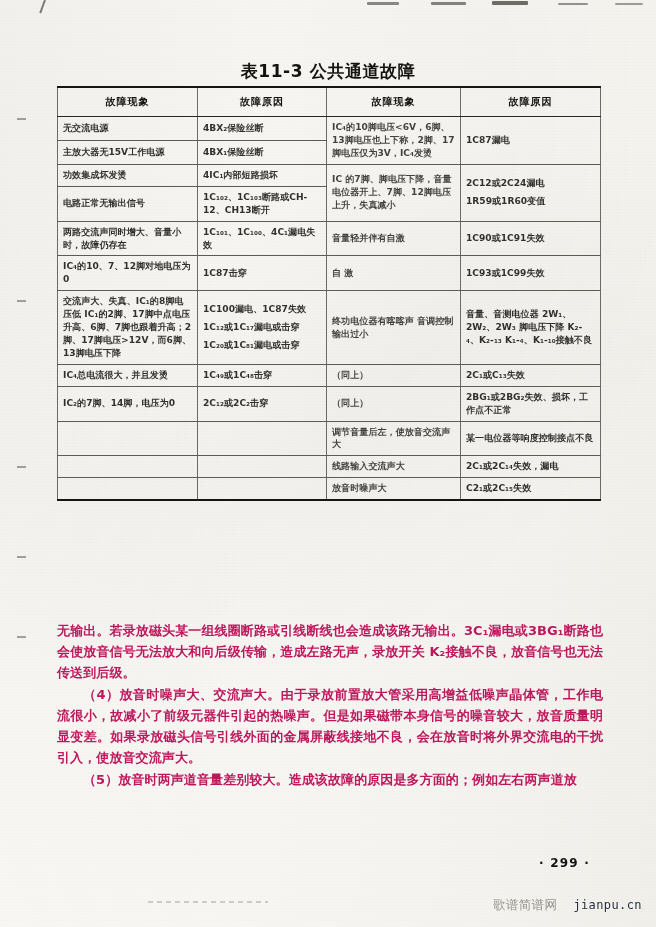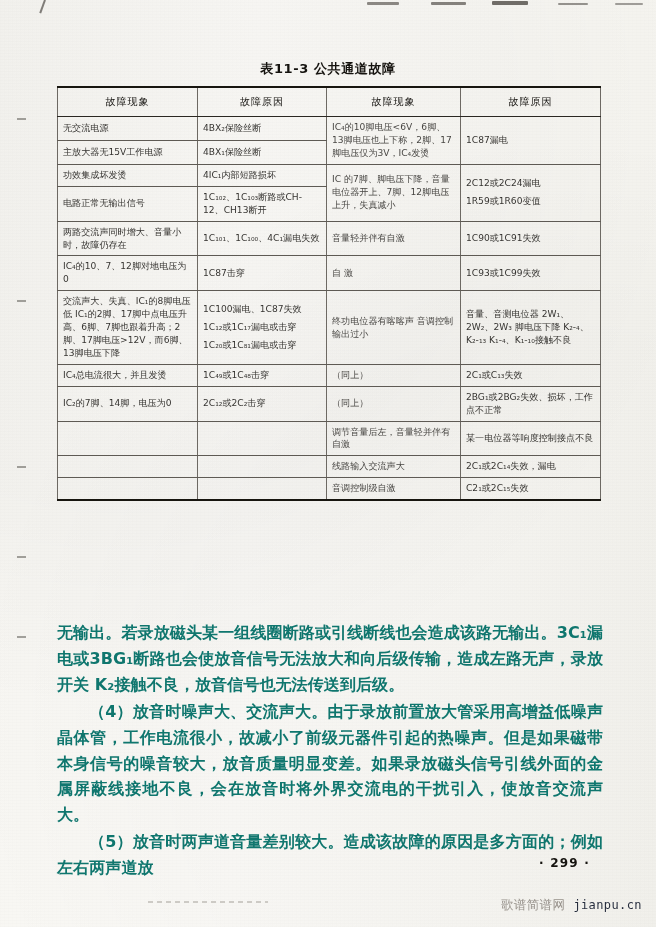--- a/index.html
+++ b/index.html
@@ -53,7 +53,7 @@
   .tbl-title{
     position:absolute;left:0;right:0;top:60px;
     text-align:center;
-    font-weight:bold;font-size:13px;letter-spacing:.6px;
+    font-weight:bold;font-size:17px;letter-spacing:.6px;
     font-family:"DejaVu Sans","Liberation Sans",sans-serif;
     color:#15130f;
   }

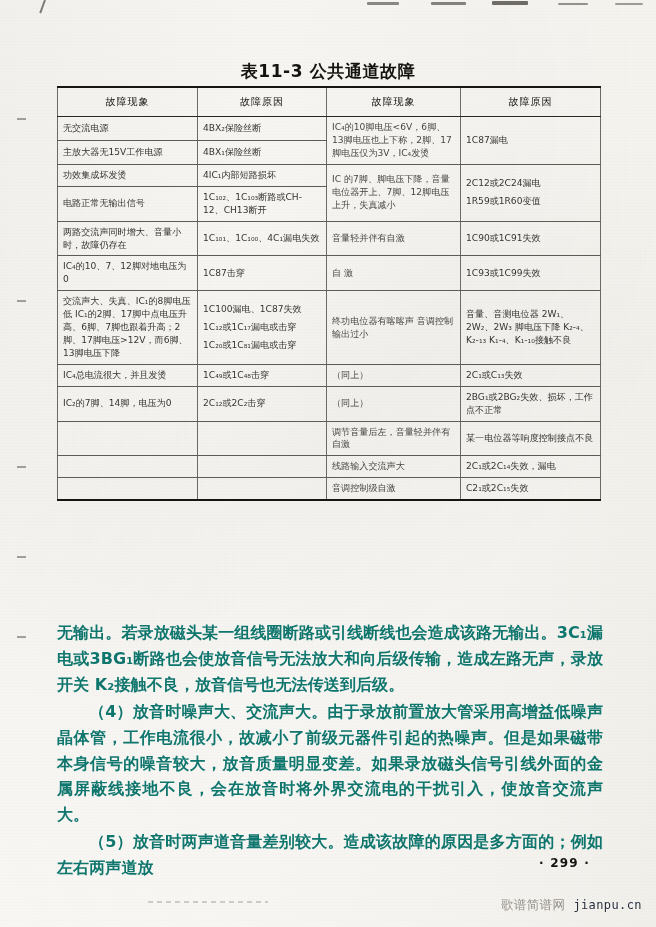--- a/index.html
+++ b/index.html
@@ -76,7 +76,7 @@
     border-bottom:1px solid #5e5a54;
     padding:4px 5px;
     vertical-align:middle;
-    font-weight:normal;
+    font-weight:bold;
   }
   table.fault thead th{
     font-size:10px;text-align:center;letter-spacing:1px;

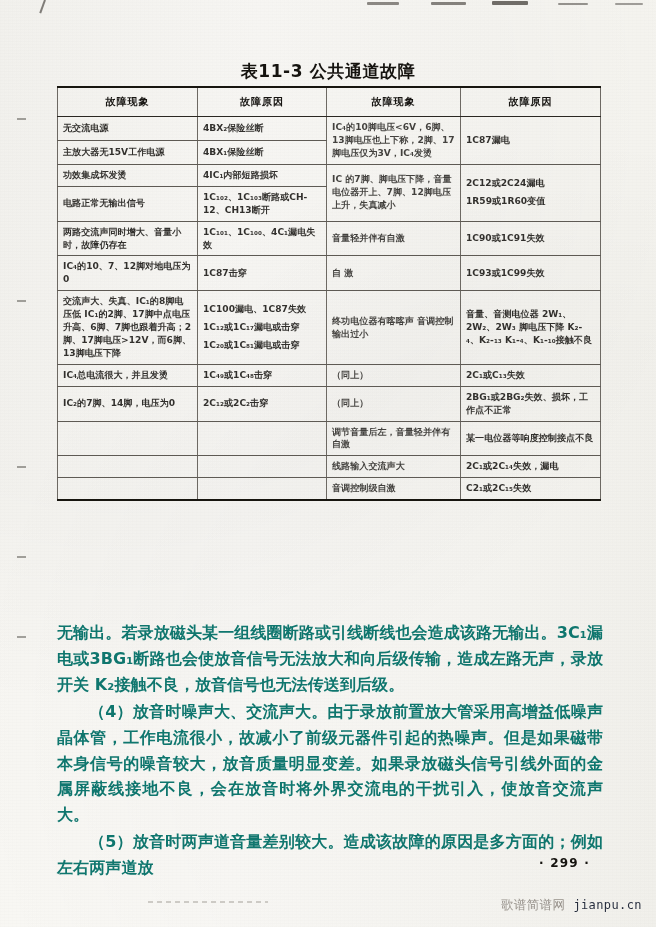--- a/index.html
+++ b/index.html
@@ -237,7 +237,7 @@
         <tr>
           <td class="blank"></td>
           <td class="blank"></td>
-          <td class="lft ink-b">调节音量后左，音量轻并伴有自激</td>
+          <td class="lft ink-b">调节音量后左，使放音交流声大</td>
           <td class="lft ink-a">某一电位器等响度控制接点不良</td>
         </tr>
 

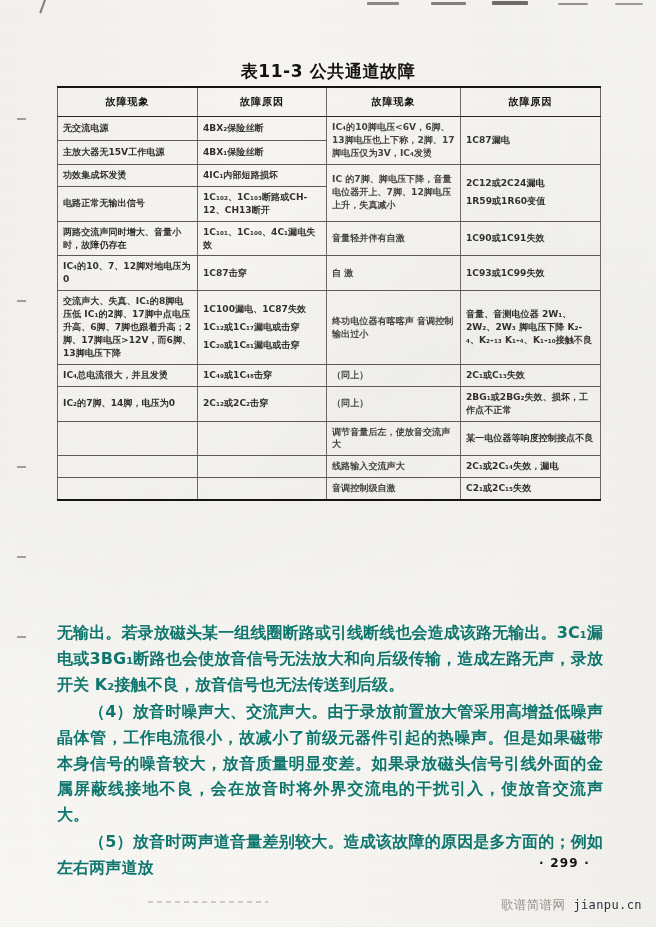--- a/index.html
+++ b/index.html
@@ -251,7 +251,7 @@
         <tr>
           <td class="blank"></td>
           <td class="blank"></td>
-          <td class="lft ink-b">音调控制级自激</td>
+          <td class="lft ink-b">放音时噪声大</td>
           <td class="lft ink-a">C2₁或2C₁₅失效</td>
         </tr>
       </tbody>

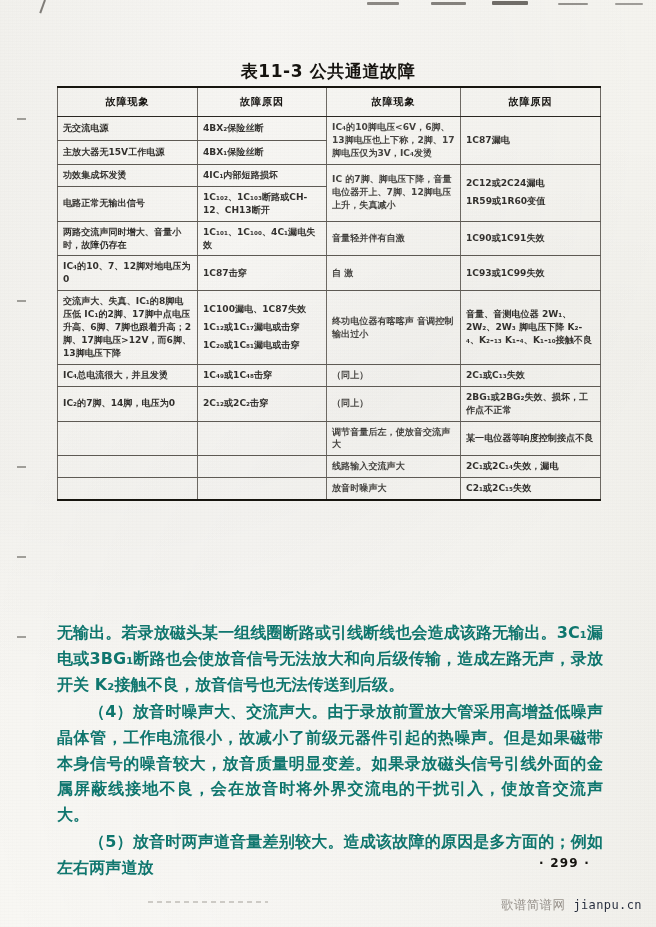--- a/index.html
+++ b/index.html
@@ -96,10 +96,10 @@
   
   .body{
     position:absolute;left:57px;top:620px;width:546px;
-    font-size:16px;line-height:1.62;
+    font-size:13px;line-height:1.62;
     font-weight:bold;
     text-align:justify;
-    color:#0f766e;
+    color:#be185d;
     letter-spacing:.1px;
   }
   .body p{margin:0 0 1px 0;}

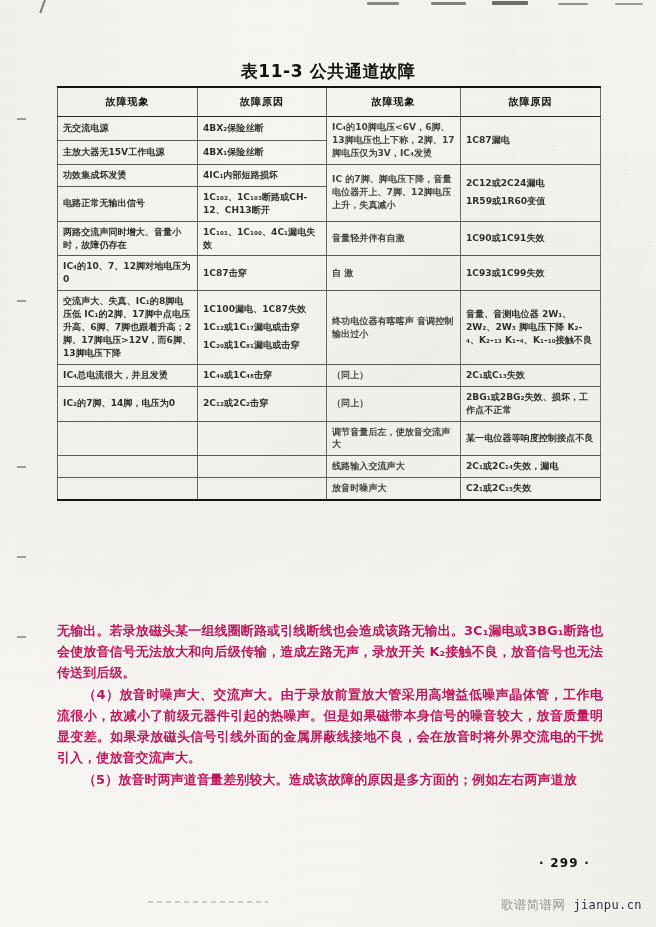--- a/index.html
+++ b/index.html
@@ -118,7 +118,7 @@
     position:absolute;right:14px;bottom:13px;
     font-size:12.5px;color:#8e8881;opacity:.9;
     font-weight:normal;letter-spacing:.4px;
-    display:flex;align-items:baseline;gap:8px;
+    display:flex;align-items:baseline;gap:16px;
   }
   .watermark .wm-en{color:#0f172a;font-size:12px;font-family:"DejaVu Sans Mono","Liberation Mono",monospace;}
 </style>

